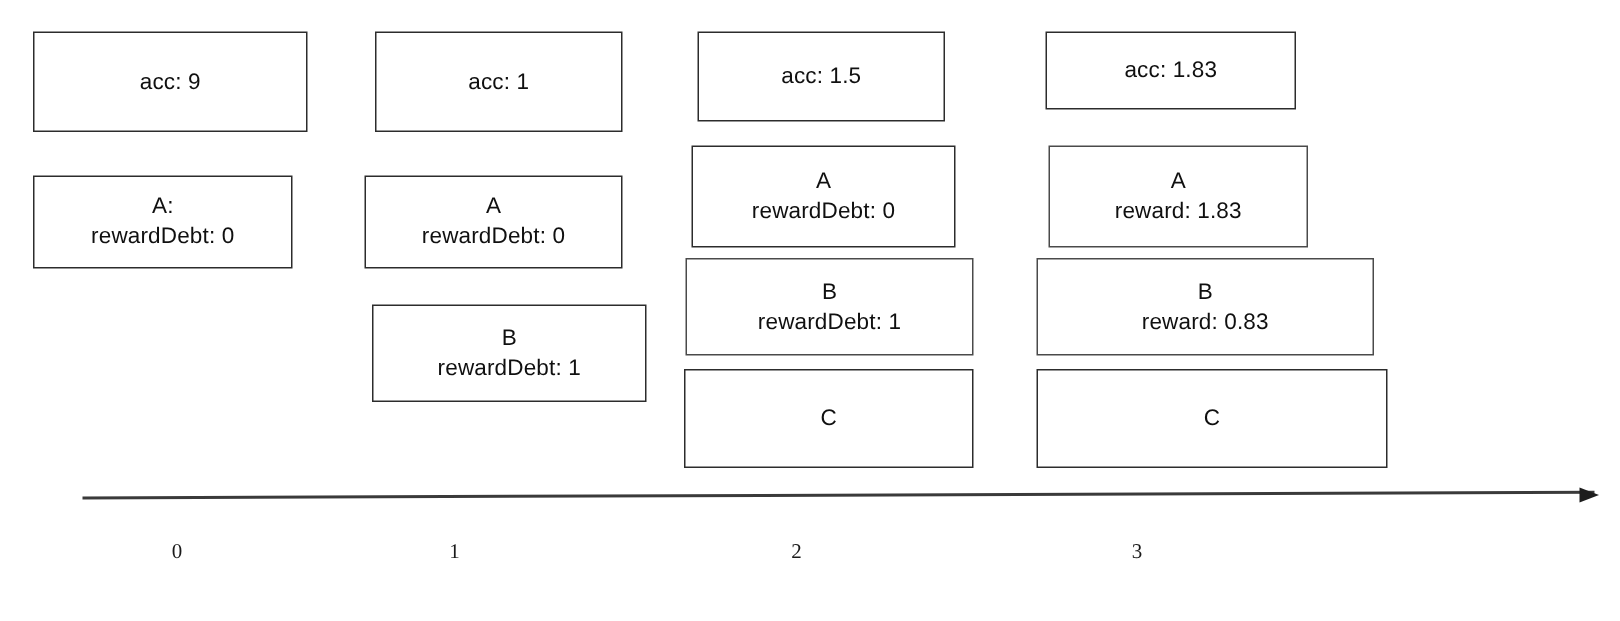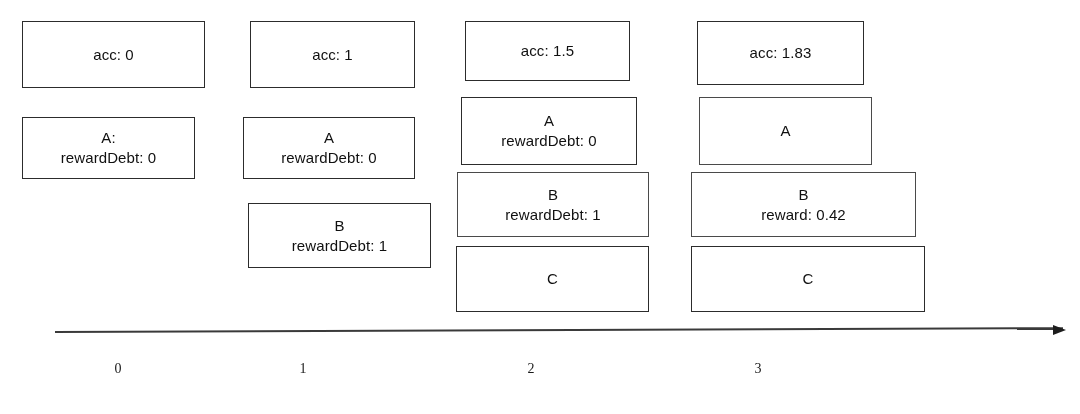--- a/index.html
+++ b/index.html
@@ -81,7 +81,7 @@
 <div id="canvas">
 
   <div class="node one-line" style="left:22px; top:21px; width:183px; height:67px;">
-    <span class="ln">acc: 0</span>
+    <span class="ln">acc: 9</span>
   </div>
 
   <div class="node" style="left:22px; top:117px; width:173px; height:62px;">

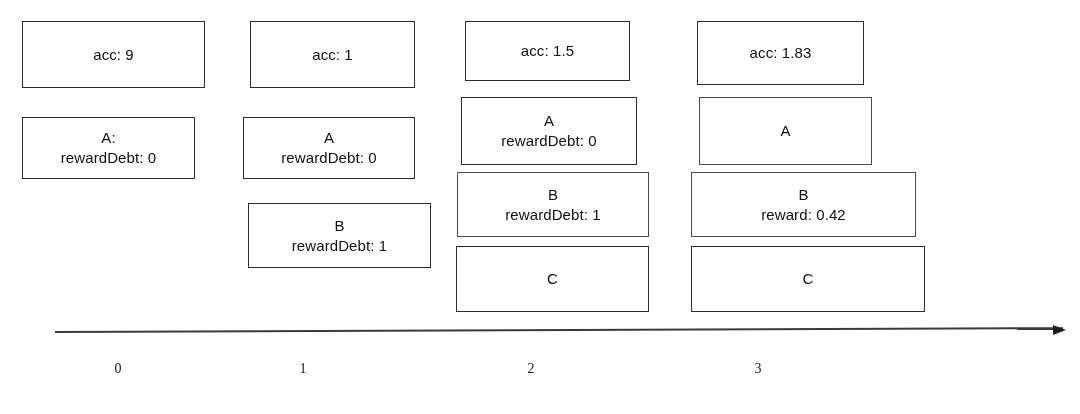--- a/index.html
+++ b/index.html
@@ -121,7 +121,7 @@
     <span class="ln">C</span>
   </div>
 
-  <div class="node one-line" style="left:697px; top:21px; width:167px; height:64px;">
+  <div class="node one-line" style="left:697px; top:21px; width:167px; height:52px;">
     <span class="ln">acc: 1.83</span>
   </div>
 

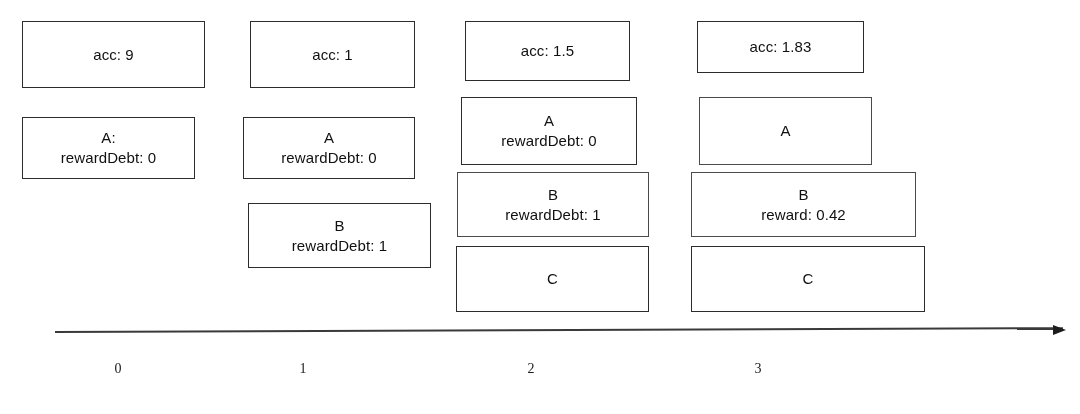--- a/index.html
+++ b/index.html
@@ -127,6 +127,7 @@
 
   <div class="node soft" style="left:699px; top:97px; width:173px; height:68px;">
     <span class="ln">A</span>
+    <span class="ln">reward: 1.83</span>
   </div>
 
   <div class="node soft" style="left:691px; top:172px; width:225px; height:65px;">

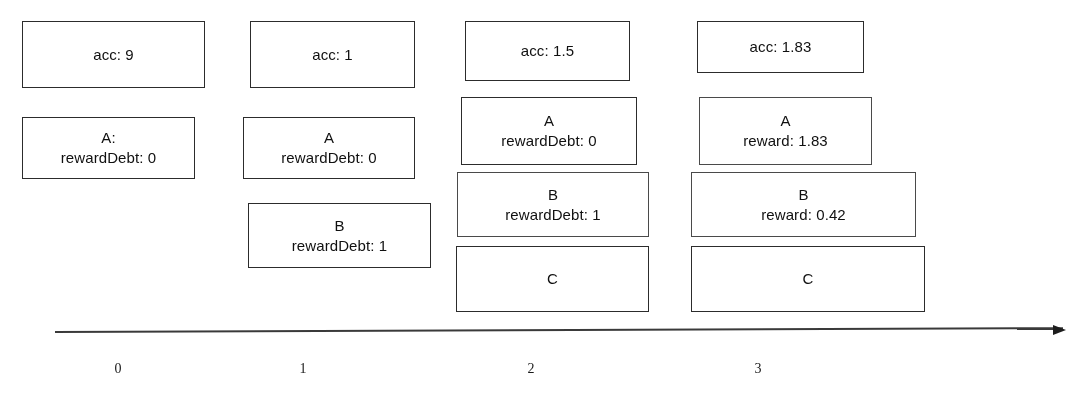--- a/index.html
+++ b/index.html
@@ -132,7 +132,7 @@
 
   <div class="node soft" style="left:691px; top:172px; width:225px; height:65px;">
     <span class="ln">B</span>
-    <span class="ln">reward: 0.42</span>
+    <span class="ln">reward: 0.83</span>
   </div>
 
   <div class="node" style="left:691px; top:246px; width:234px; height:66px;">

